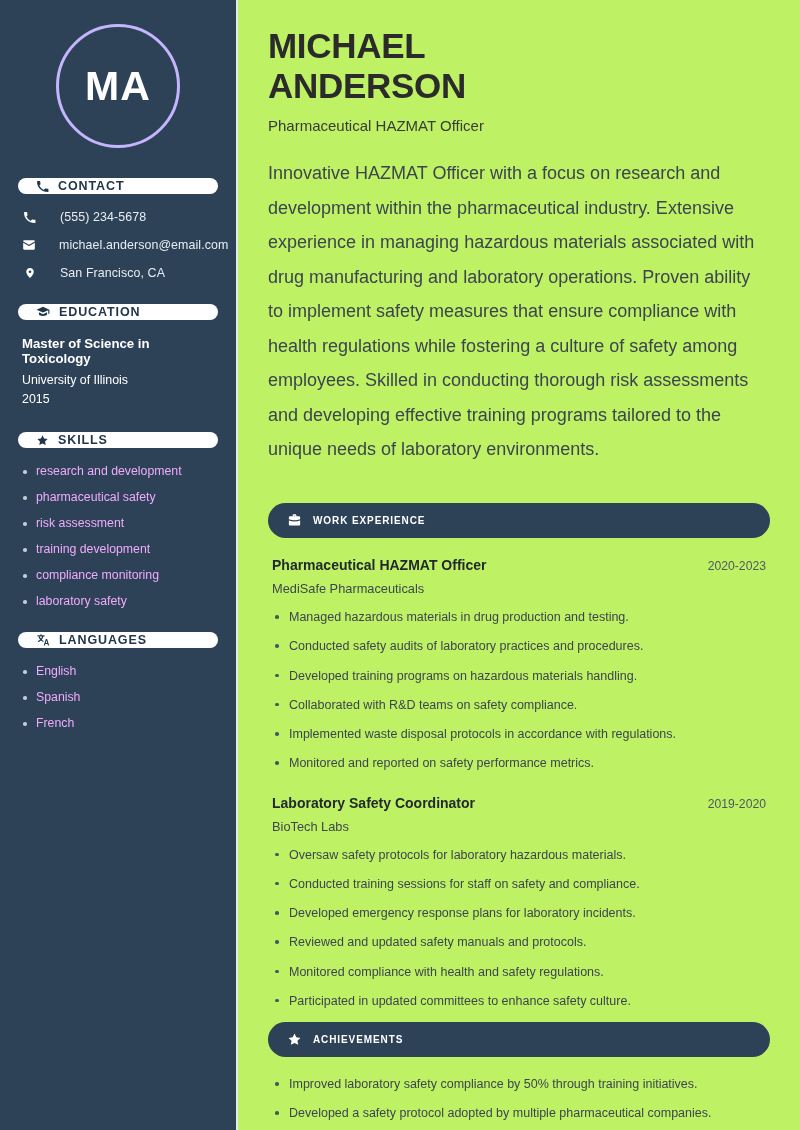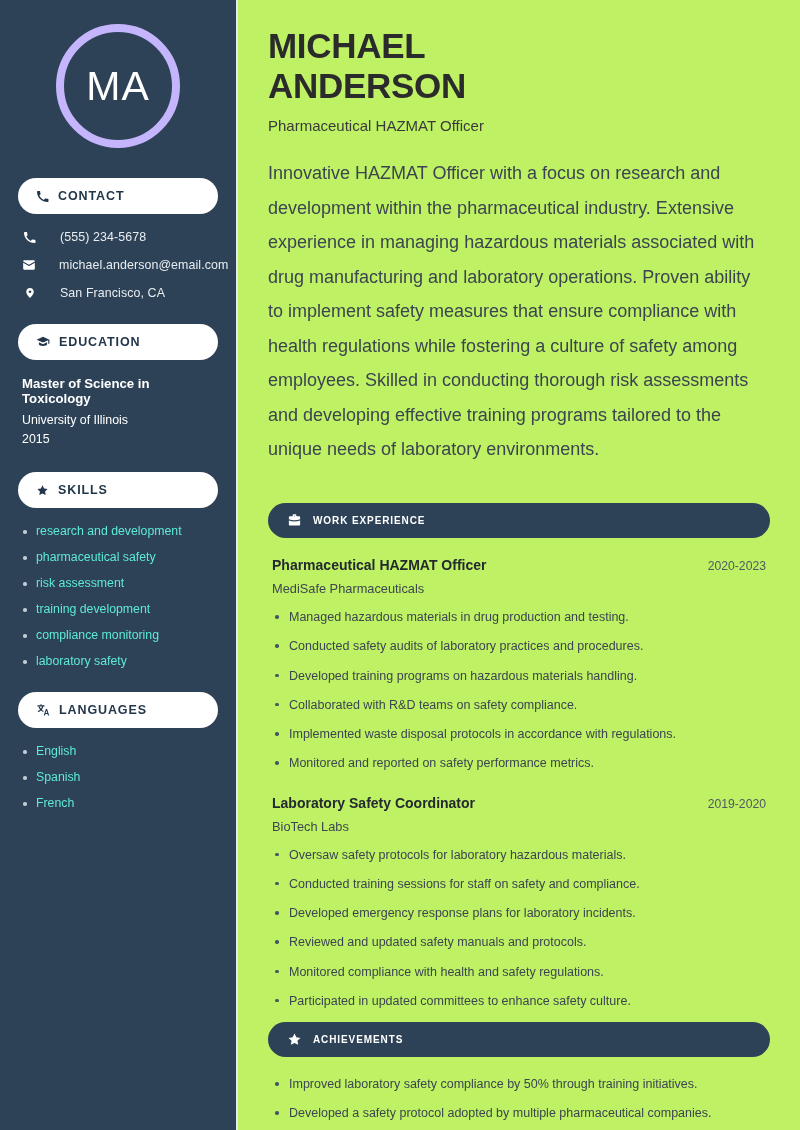--- a/index.html
+++ b/index.html
@@ -37,12 +37,12 @@
     width: 124px;
     height: 124px;
     border-radius: 50%;
-    border: 8px solid #c4b5fd;
+    border: 3px solid #c4b5fd;
     display: flex;
     align-items: center;
     justify-content: center;
     font-size: 41px;
-    font-weight: 400;
+    font-weight: 700;
     letter-spacing: 1px;
     color: #ffffff;
   }

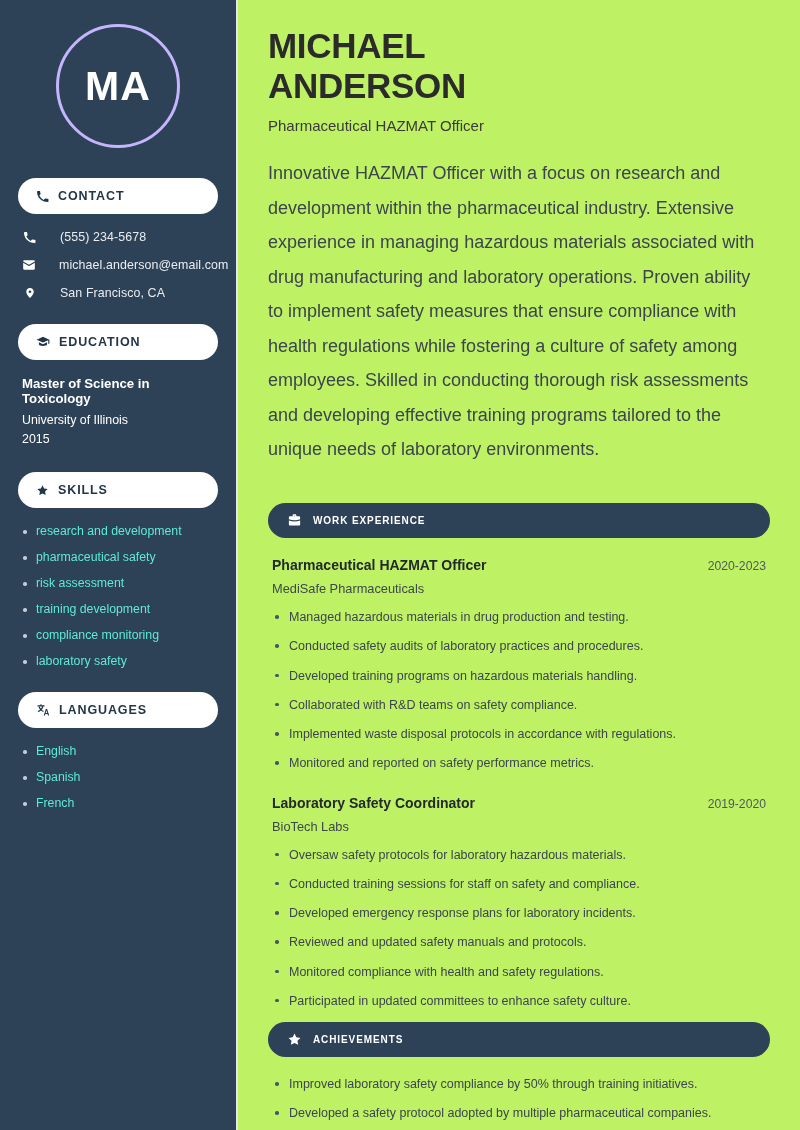--- a/index.html
+++ b/index.html
@@ -50,7 +50,7 @@
   .pill {
     background: #ffffff;
     border-radius: 20px;
-    height: 36px;
+    height: 16px;
     display: flex;
     align-items: center;
     gap: 9px;

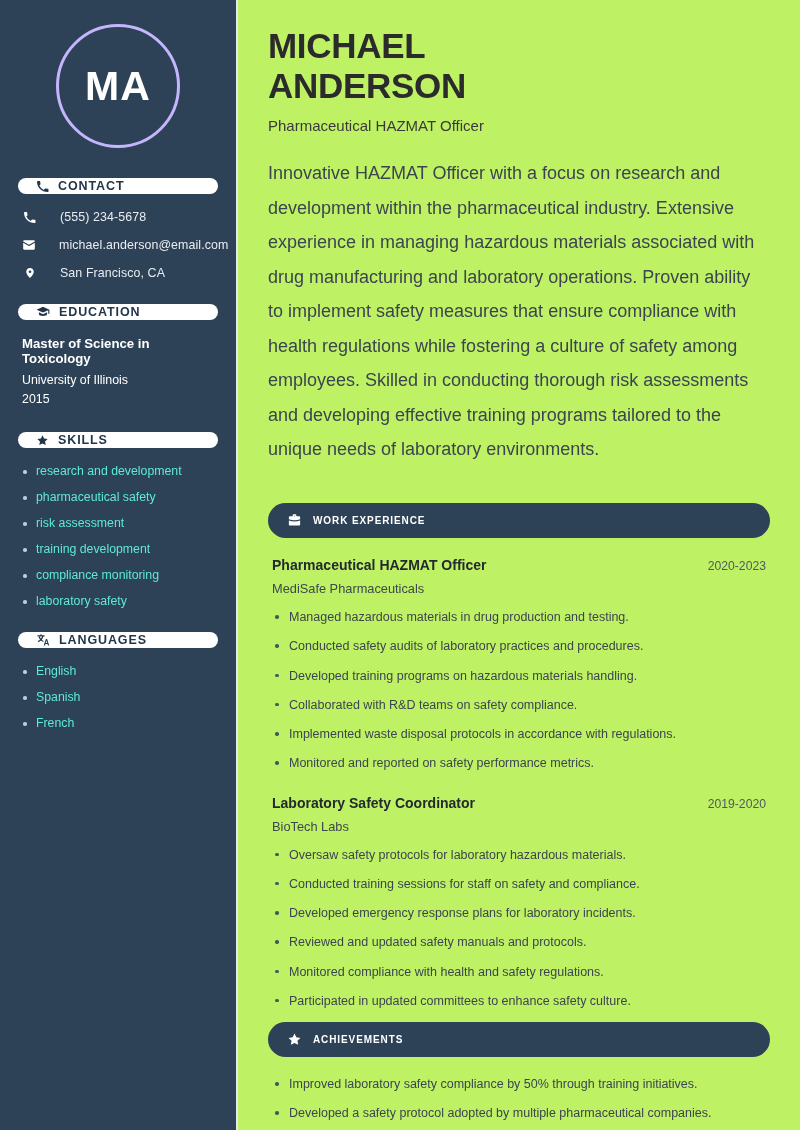--- a/index.html
+++ b/index.html
@@ -100,7 +100,7 @@
     position: relative;
     padding-left: 14px;
     font-size: 12.3px;
-    color: #5eead4;
+    color: #f0abfc;
     margin-bottom: 11px;
     margin-top: 12px;
   }

